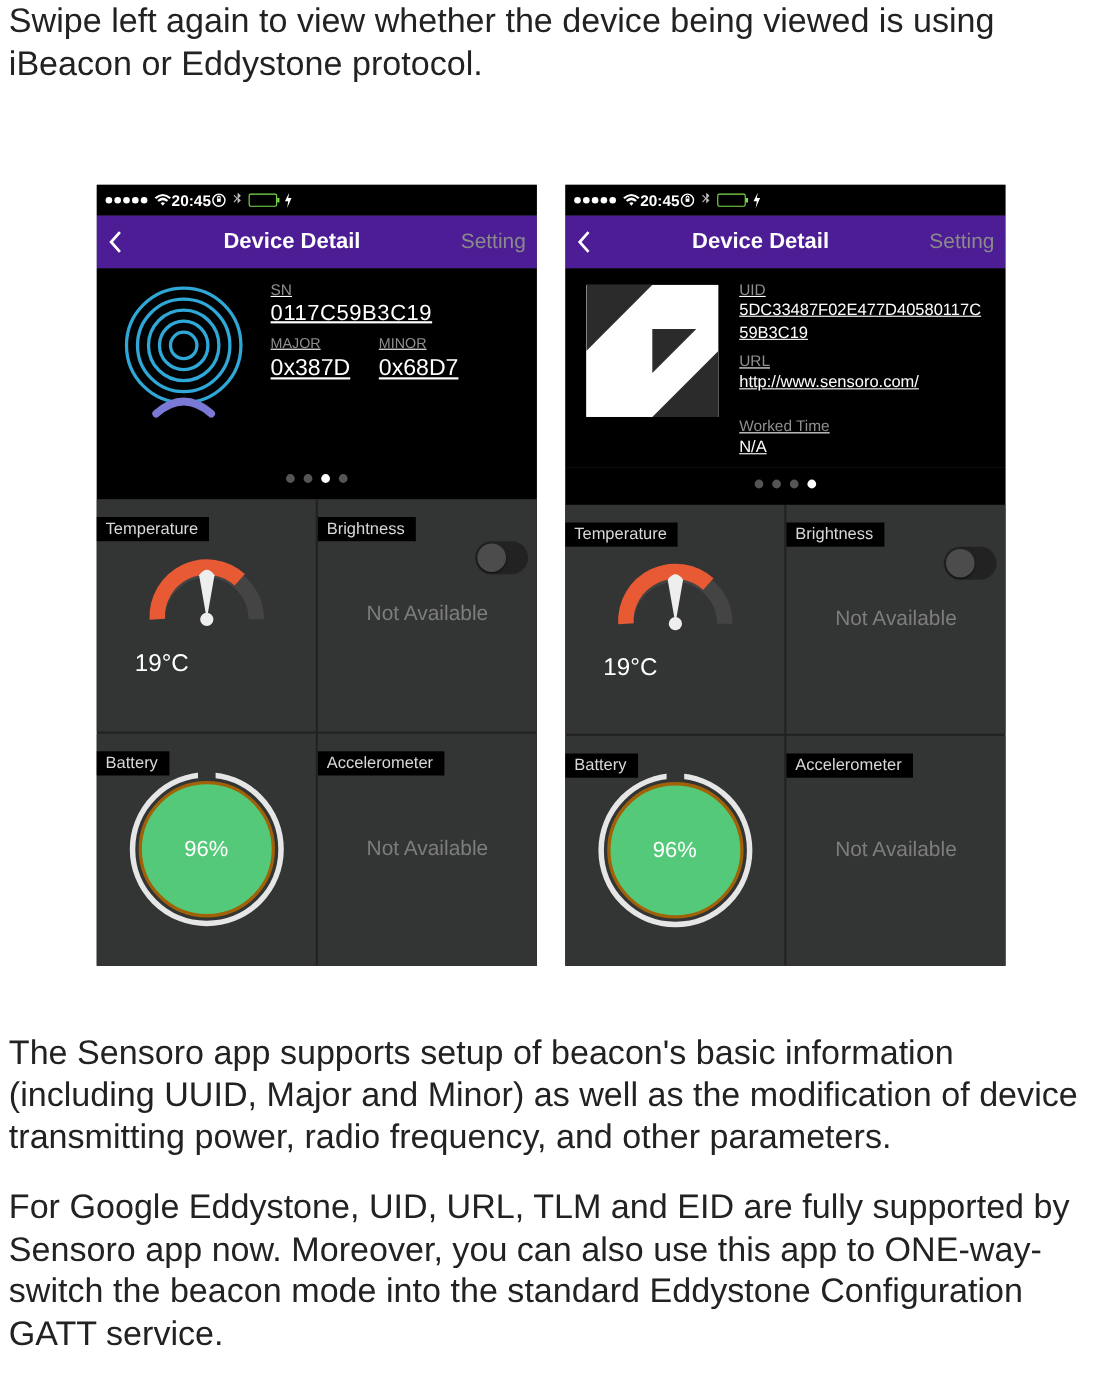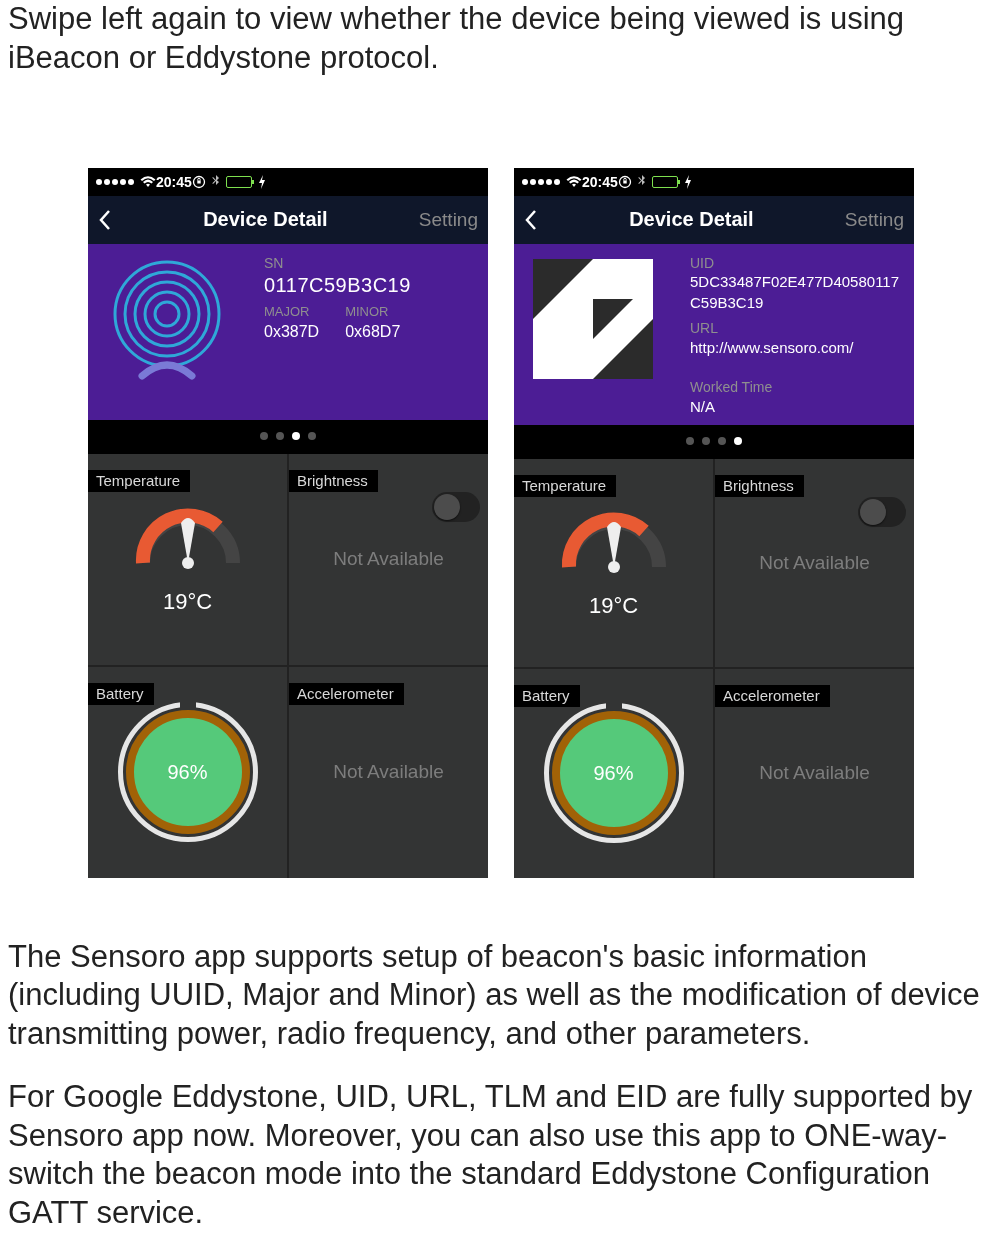--- a/index.html
+++ b/index.html
@@ -24,7 +24,7 @@
   .batt-fill { background: #7ee04f; height: 100%; width: 90%; }
 
   
-  .navhdr { height: 48px; background: #0f172a; display: flex; align-items: center; padding: 0 10px; gap: 37px; }
+  .navhdr { height: 48px; background: #4c1d95; display: flex; align-items: center; padding: 0 10px; gap: 37px; }
   .back svg { display: block; }
   .navtitle { flex: 1; text-align: center; font-size: 20px; font-weight: 600; }
   .navsetting { font-size: 19px; color: #8a8a8a; font-weight: 400; }

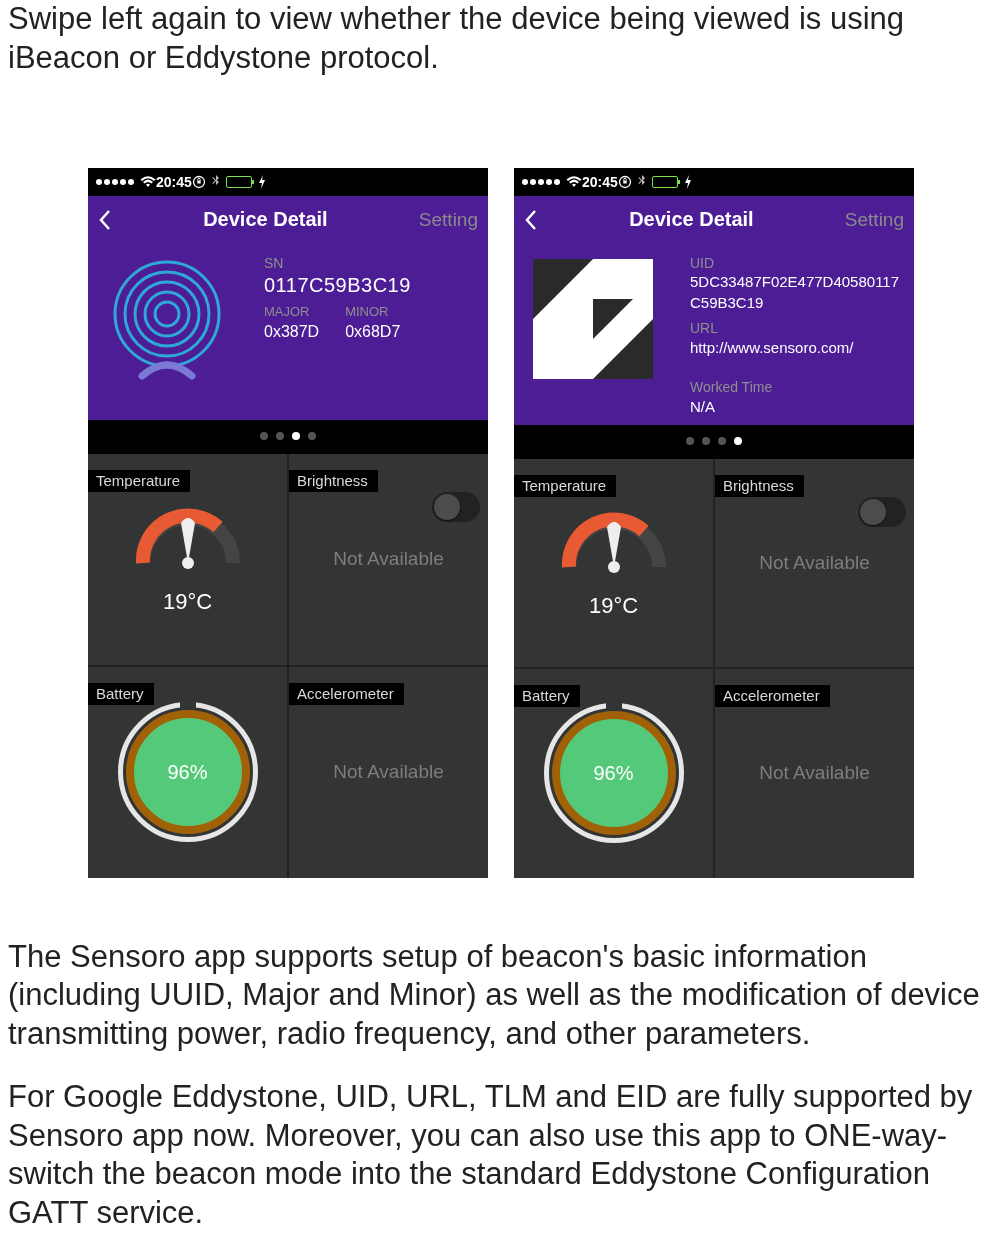--- a/index.html
+++ b/index.html
@@ -30,7 +30,7 @@
   .navsetting { font-size: 19px; color: #8a8a8a; font-weight: 400; }
 
   
-  .hero { background: #4c1d95; padding: 10px 14px 8px 14px; display: flex; gap: 32px; min-height: 176px; }
+  .hero { background: #000000; padding: 10px 14px 8px 14px; display: flex; gap: 14px; min-height: 176px; text-decoration: underline; }
   .hero-icon { width: 130px; height: 130px; flex-shrink: 0; display: flex; align-items: center; justify-content: center; }
   .hero-data { font-size: 15px; color: #bdbdbd; line-height: 1.35; }
   .hero-data .lbl { color: #8f8f8f; font-size: 14px; }

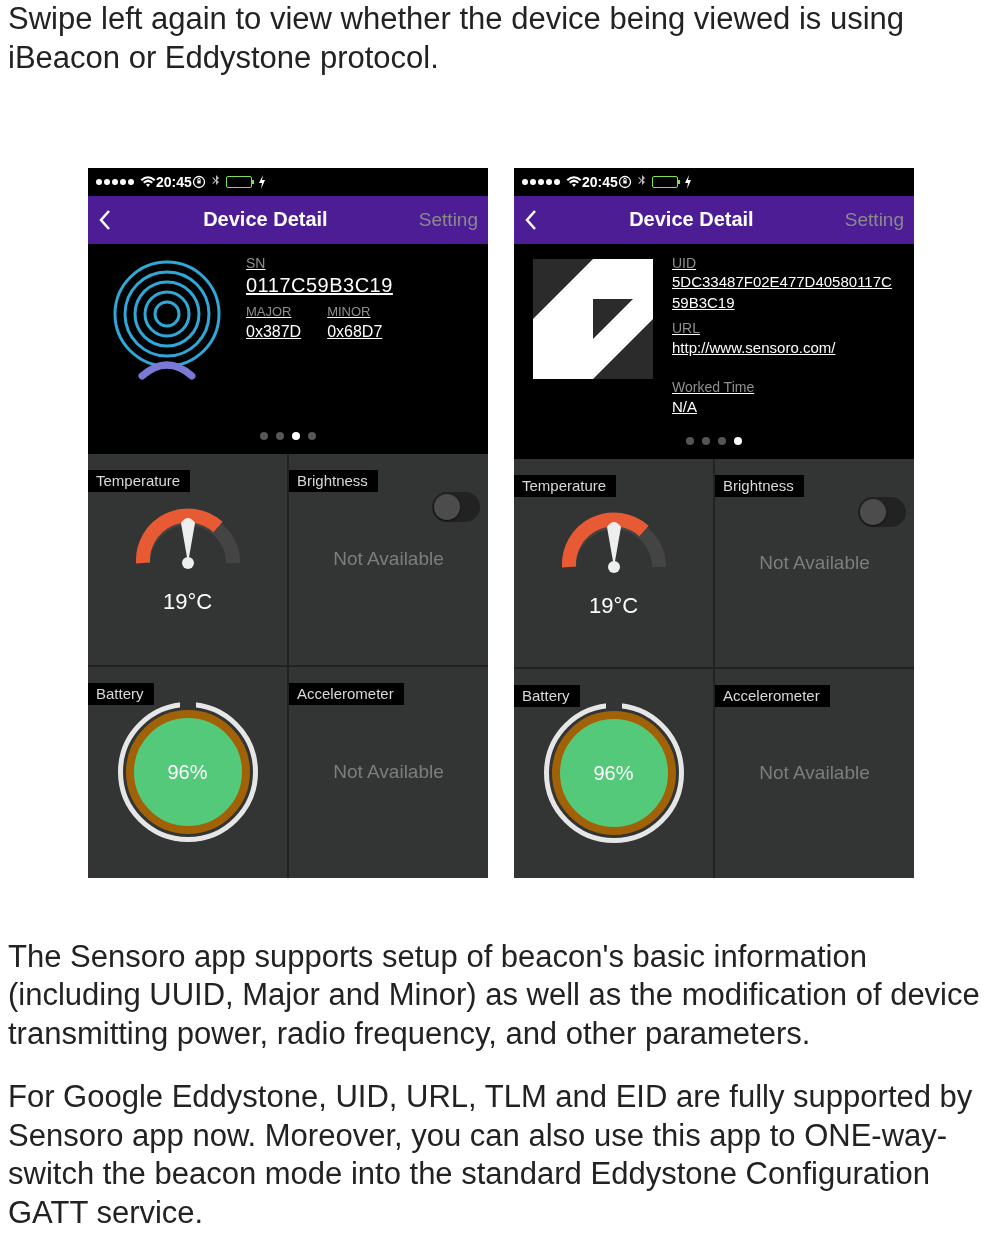--- a/index.html
+++ b/index.html
@@ -37,7 +37,7 @@
   .hero-data .val { color: #fff; font-size: 20px; letter-spacing: 0.5px; }
   .mm-row { display: flex; gap: 26px; margin-top: 4px; }
   .mm-col .lbl { font-size: 13px; }
-  .mm-col .val2 { color: #fff; font-size: 16px; }
+  .mm-col .val2 { color: #fff; font-size: 21px; }
 
   .eddy .hero-data { font-size: 14px; }
   .eddy .hero-data .lbl { font-size: 14px; }

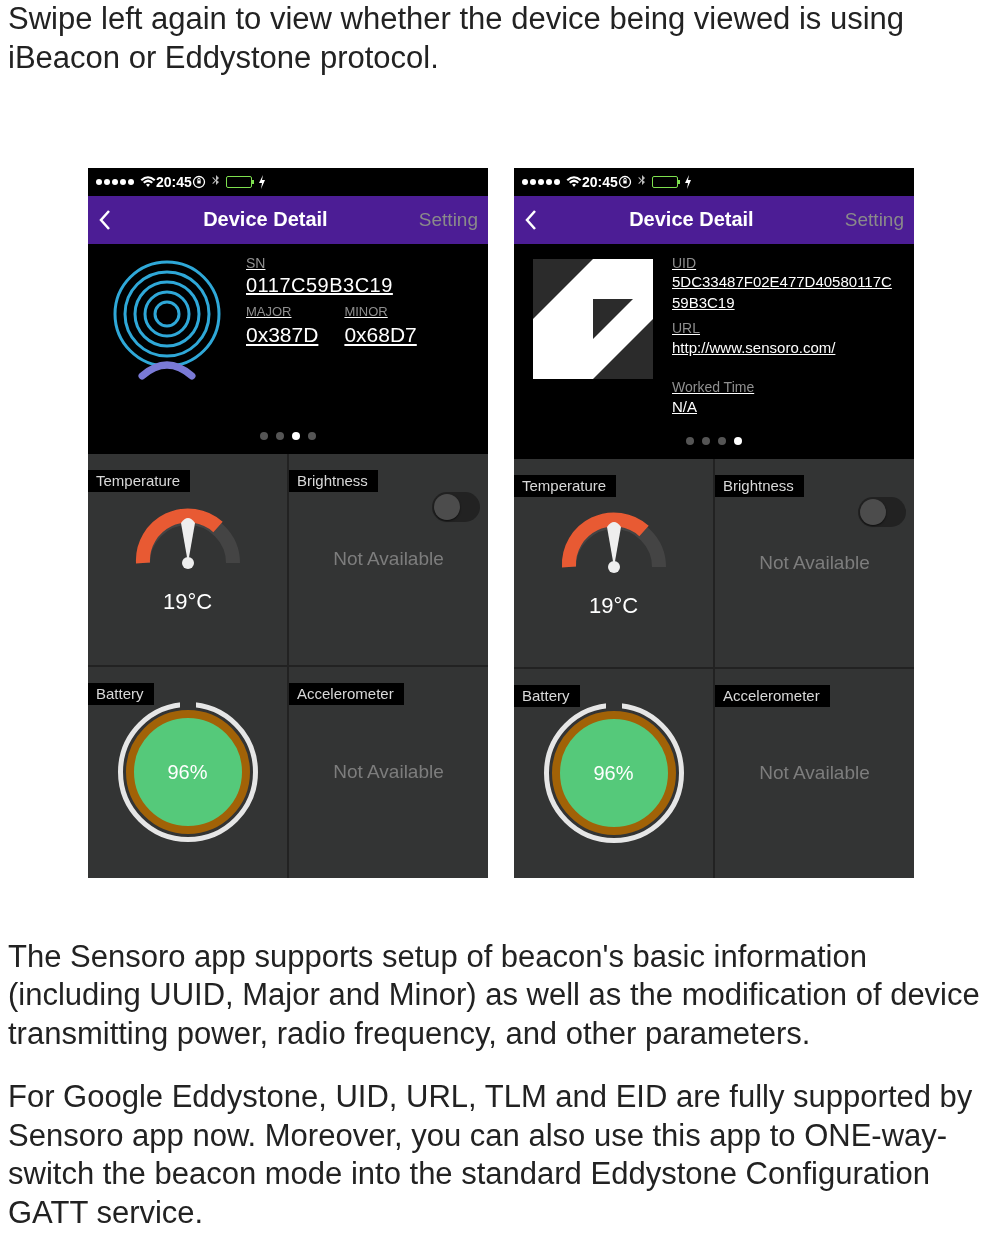--- a/index.html
+++ b/index.html
@@ -56,7 +56,7 @@
   .cell .tag { position: absolute; top: 16px; left: 0; background: #000; color: #d8d8d8; font-size: 15px; padding: 2px 10px 3px 8px; }
   .na { color: #7d7d7d; font-size: 19px; }
 
-  .tempwrap { text-align: center; }
+  .tempwrap { text-align: left; }
   .tempval { color: #fff; font-size: 22px; margin-top: 2px; }
 
   .battwrap { position: relative; width: 140px; height: 140px; }

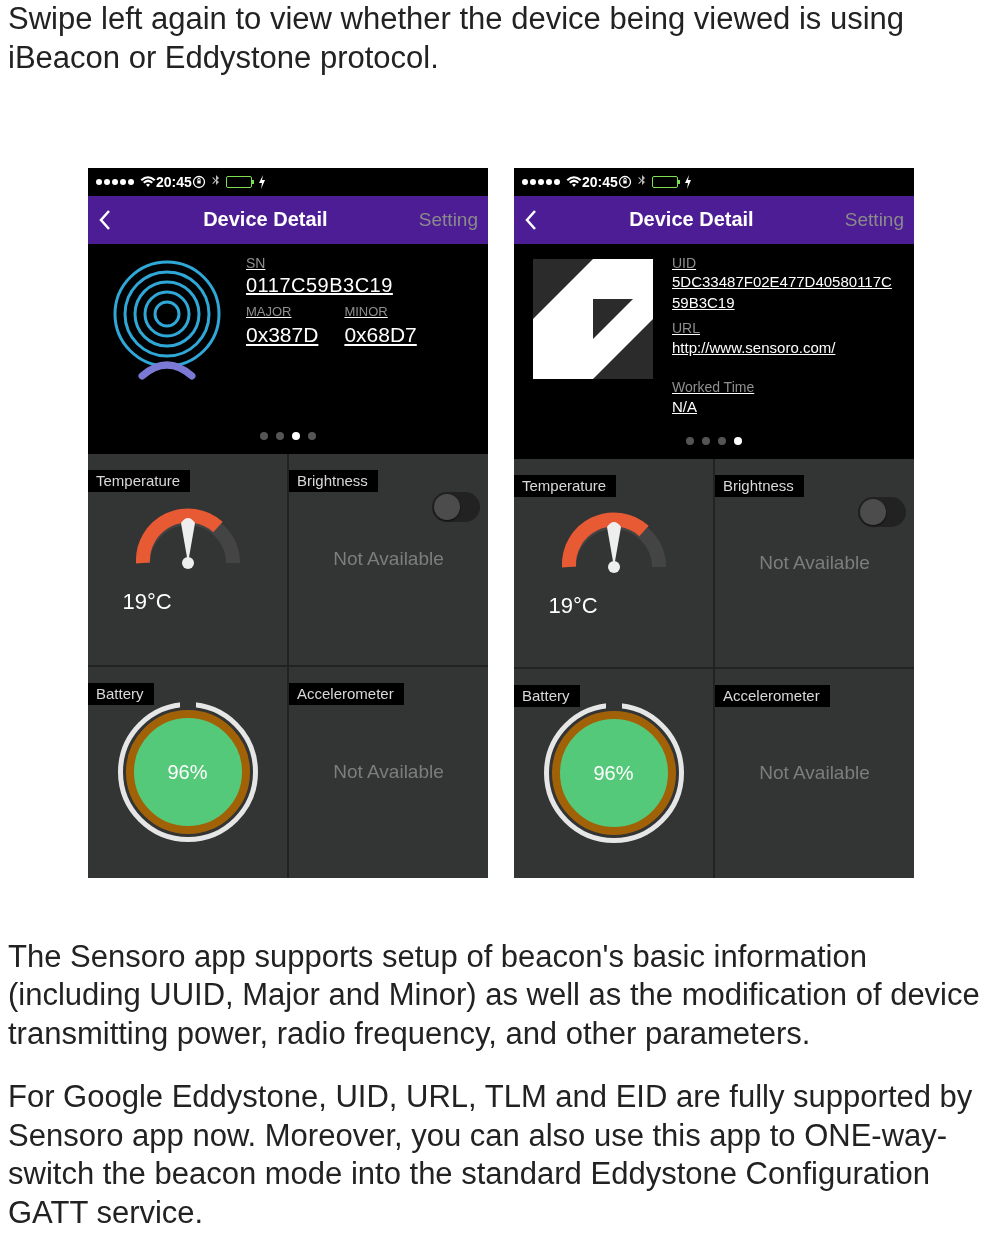--- a/index.html
+++ b/index.html
@@ -60,7 +60,7 @@
   .tempval { color: #fff; font-size: 22px; margin-top: 2px; }
 
   .battwrap { position: relative; width: 140px; height: 140px; }
-  .battcircle { position: absolute; inset: 8px; border-radius: 50%; border: 8px solid #a16207; background: #55c97a; display: flex; align-items: center; justify-content: center; color: #fff; font-size: 20px; }
+  .battcircle { position: absolute; inset: 8px; border-radius: 50%; border: 3px solid #a16207; background: #55c97a; display: flex; align-items: center; justify-content: center; color: #fff; font-size: 20px; }
   .battring { position: absolute; inset: 0; border-radius: 50%; border: 5px solid #e6e6e6; }
   .battarcgap { position: absolute; top: -1px; left: 50%; transform: translateX(-50%); width: 16px; height: 10px; background: #333434; }
 

